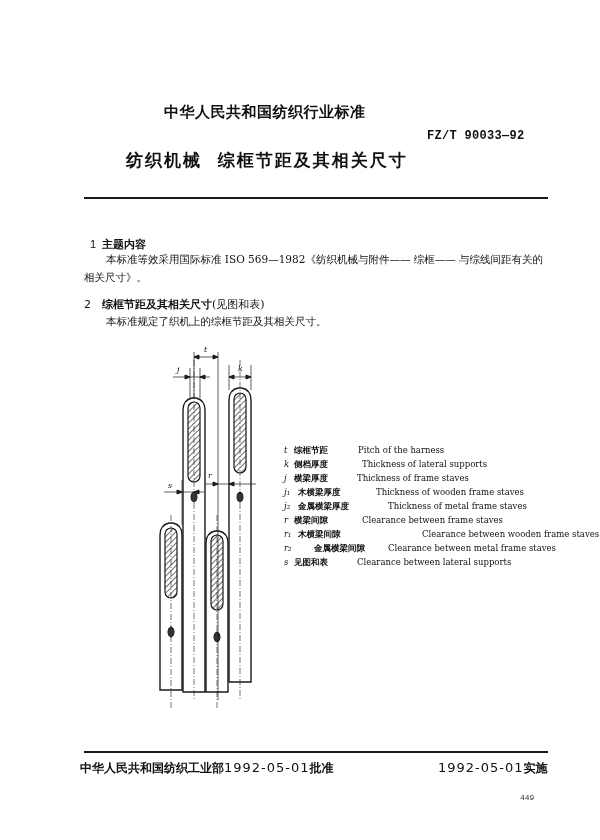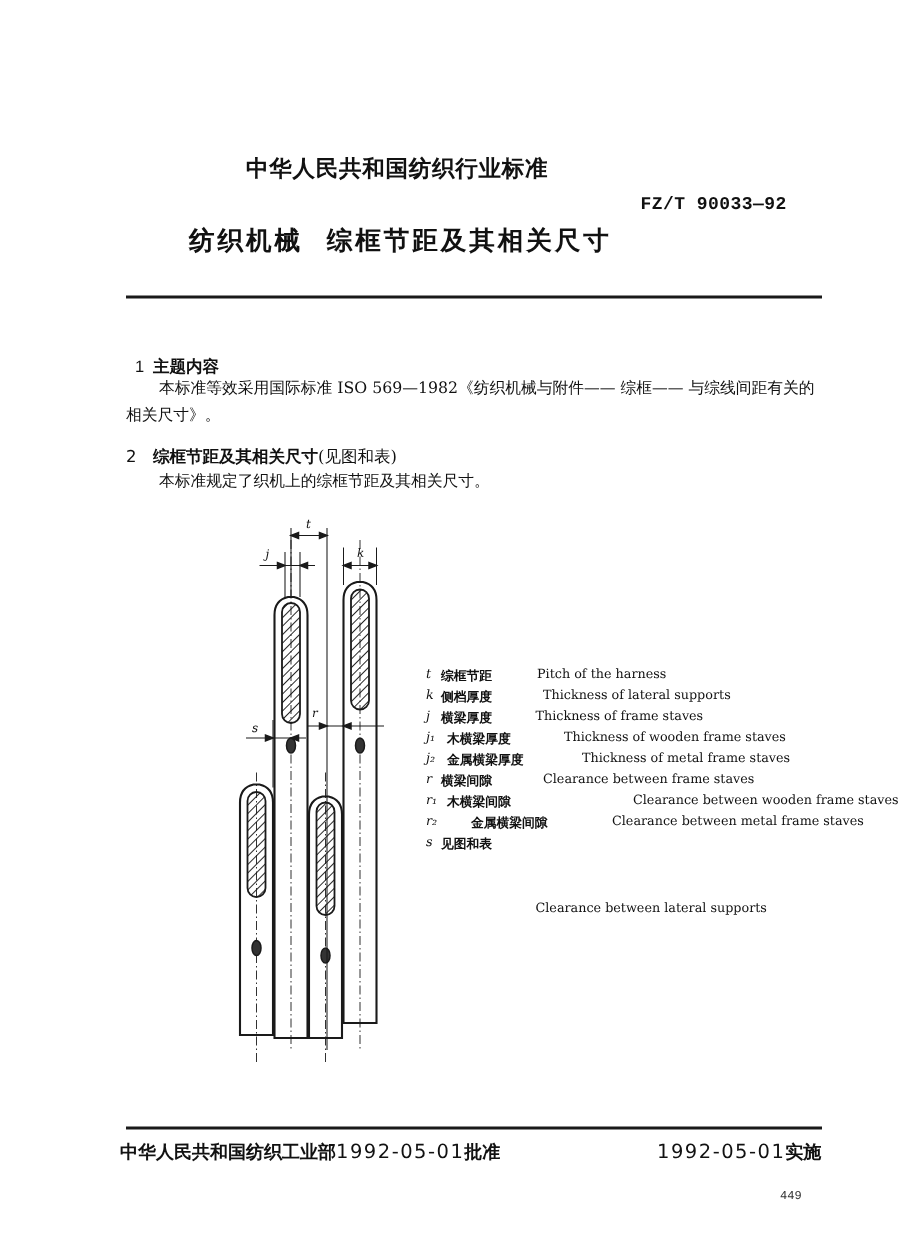--- a/index.html
+++ b/index.html
@@ -153,7 +153,7 @@
   <div class="legend-row" style="top:98px;">
     <span class="sym">r₂</span>
     <span class="cn" style="left:14px;margin-left:16px;">金属横梁间隙</span>
-    <span class="en" style="left:112px;padding-left:12px;">Clearance between metal frame staves</span>
+    <span class="en" style="left:92px;padding-left:12px;">Clearance between metal frame staves</span>
   </div>
   <div class="legend-row" style="top:112px;">
     <span class="sym">s</span>

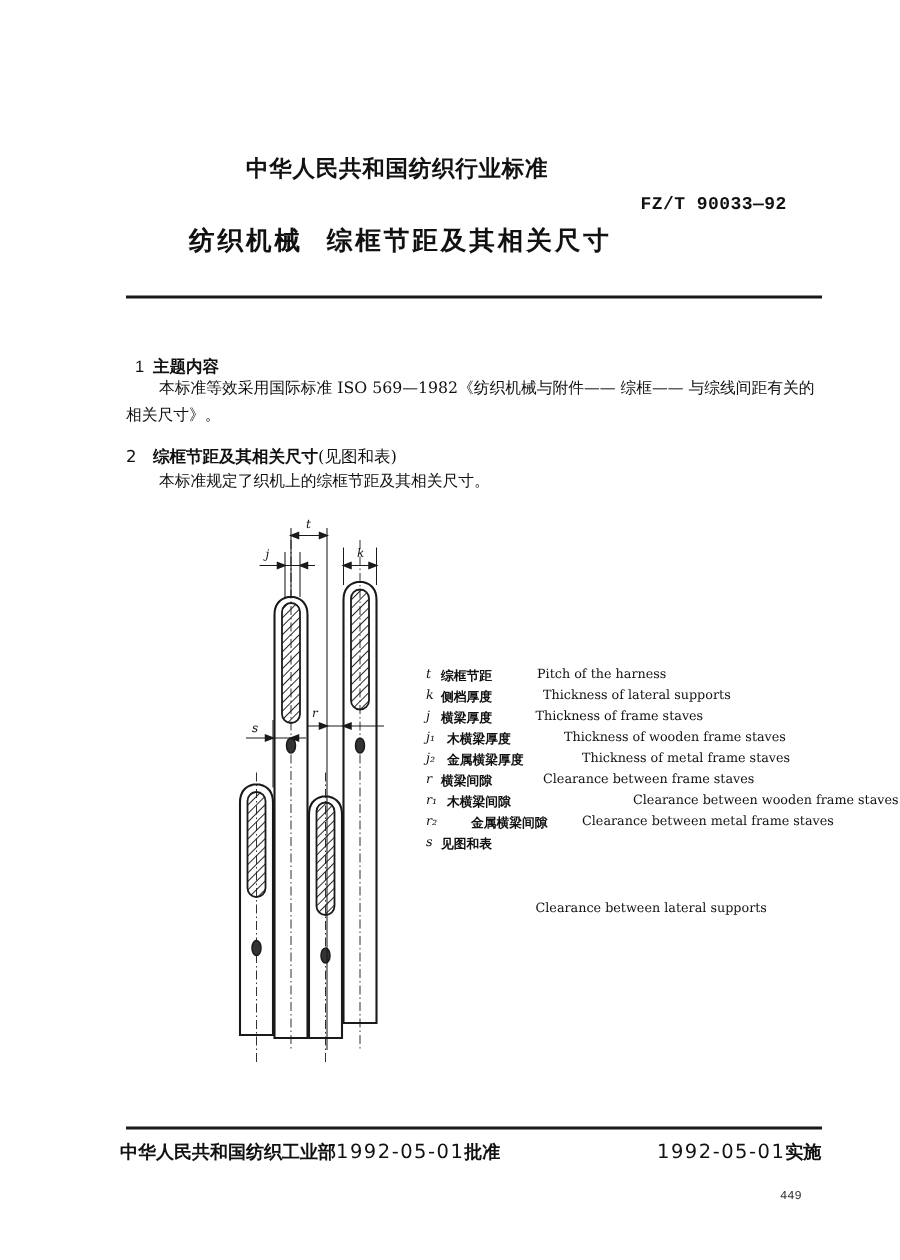--- a/index.html
+++ b/index.html
@@ -158,7 +158,7 @@
   <div class="legend-row" style="top:112px;">
     <span class="sym">s</span>
     <span class="cn">见图和表</span>
-    <span class="en" style="left:73px;margin-top:44px;">Clearance between lateral supports</span>
+    <span class="en" style="left:73px;">Clearance between lateral supports</span>
   </div>
 </div>
 

